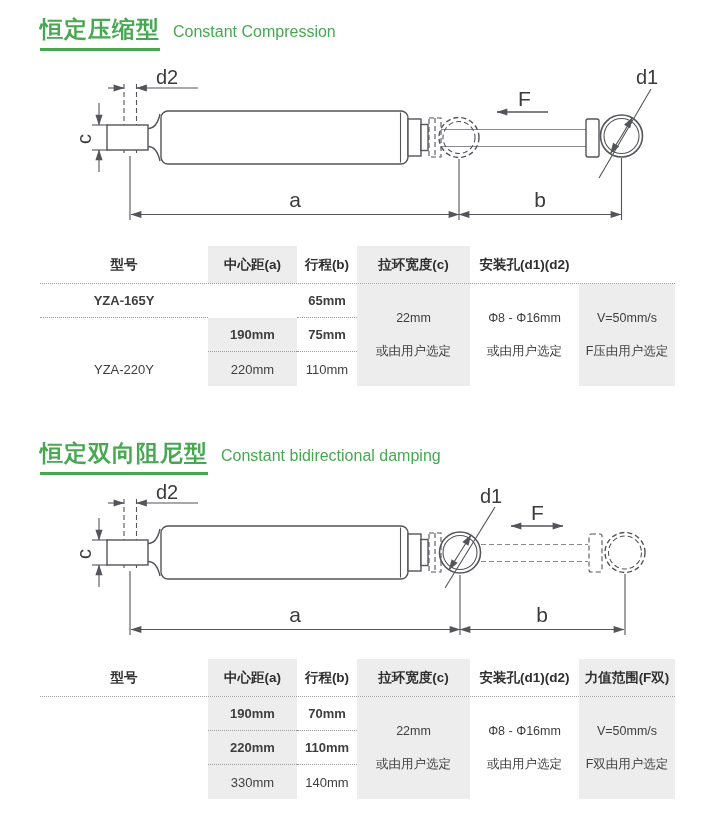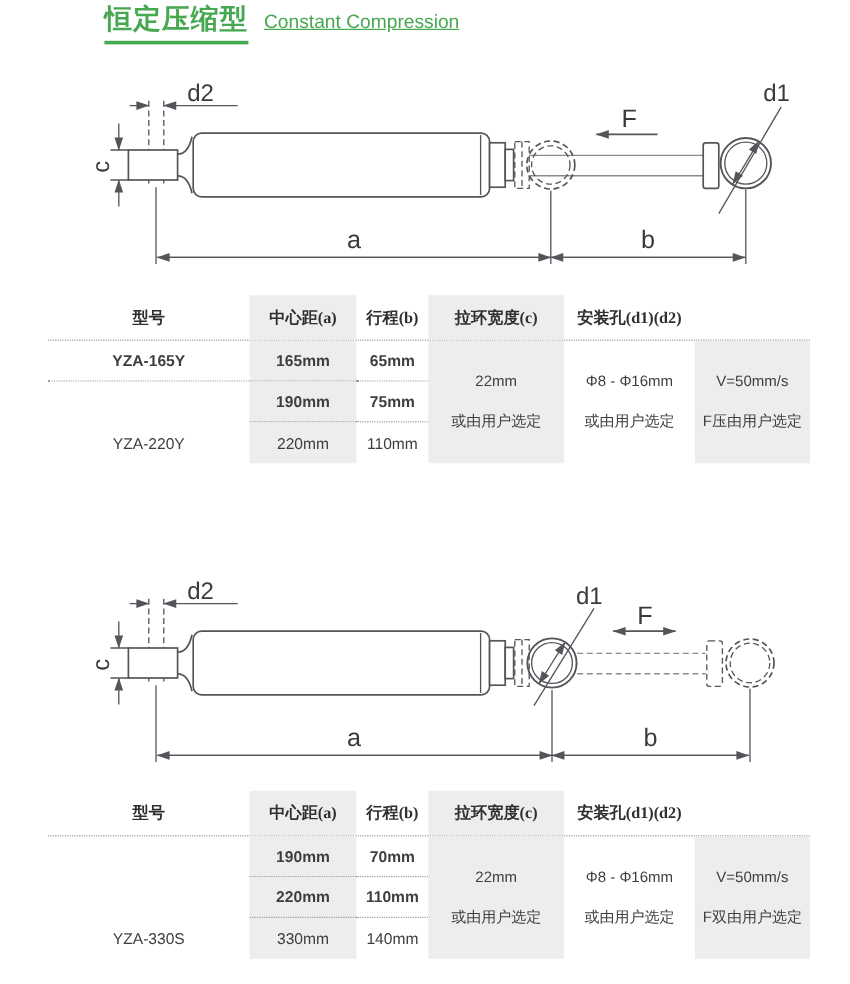--- a/index.html
+++ b/index.html
@@ -45,7 +45,7 @@
 
 <div class="page">
 
-  <div class="sec-title" style="top:0;margin-left:47px;">
+  <div class="sec-title" style="top:14px;">
     <span class="zh">恒定压缩型</span>
     <span class="en">Constant Compression</span>
   </div>

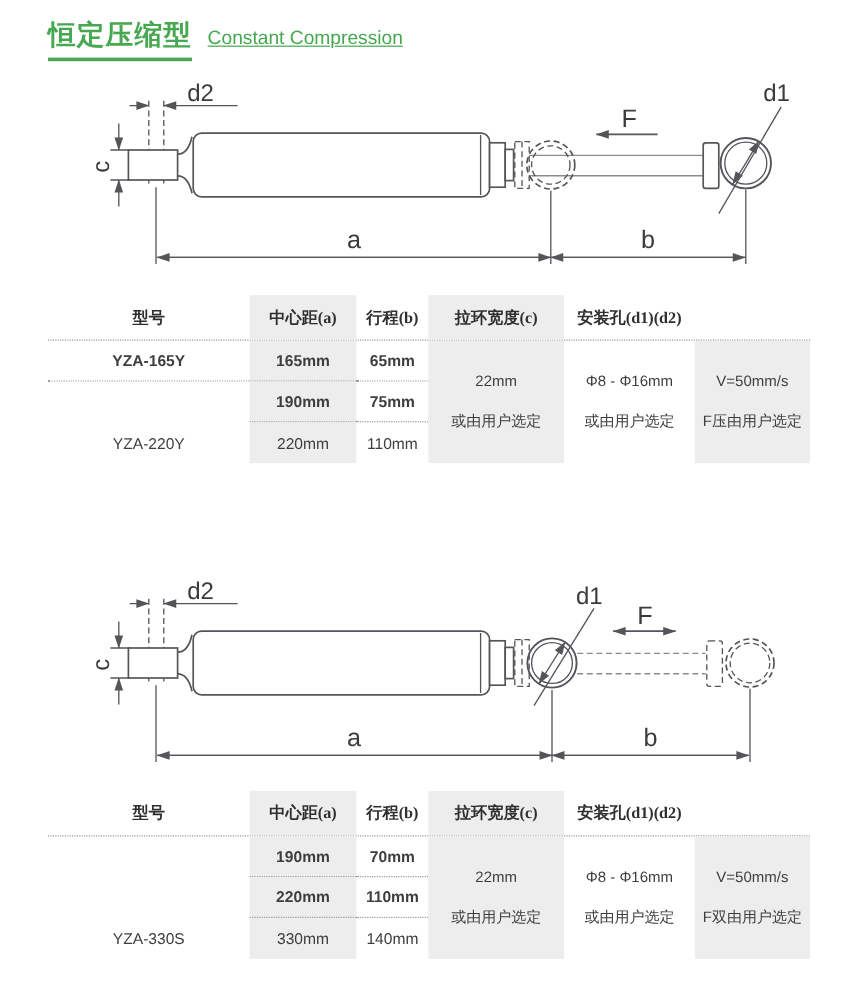--- a/index.html
+++ b/index.html
@@ -20,7 +20,7 @@
     font-size:23px;font-weight:bold;color:var(--green);
     border-bottom:3px solid var(--green);padding-bottom:3px;letter-spacing:1px;
   }
-  .sec-title .en{font-size:16px;color:var(--green);text-decoration:underline;}
+  .sec-title .en{font-size:16px;color:var(--green);}
   svg.diagram{position:absolute;left:0;}
   svg.diagram text{fill:#3a3b3d;font-family:"Liberation Sans","DejaVu Sans",sans-serif;}
   .ln{stroke:var(--line);stroke-width:1.4;fill:none;}

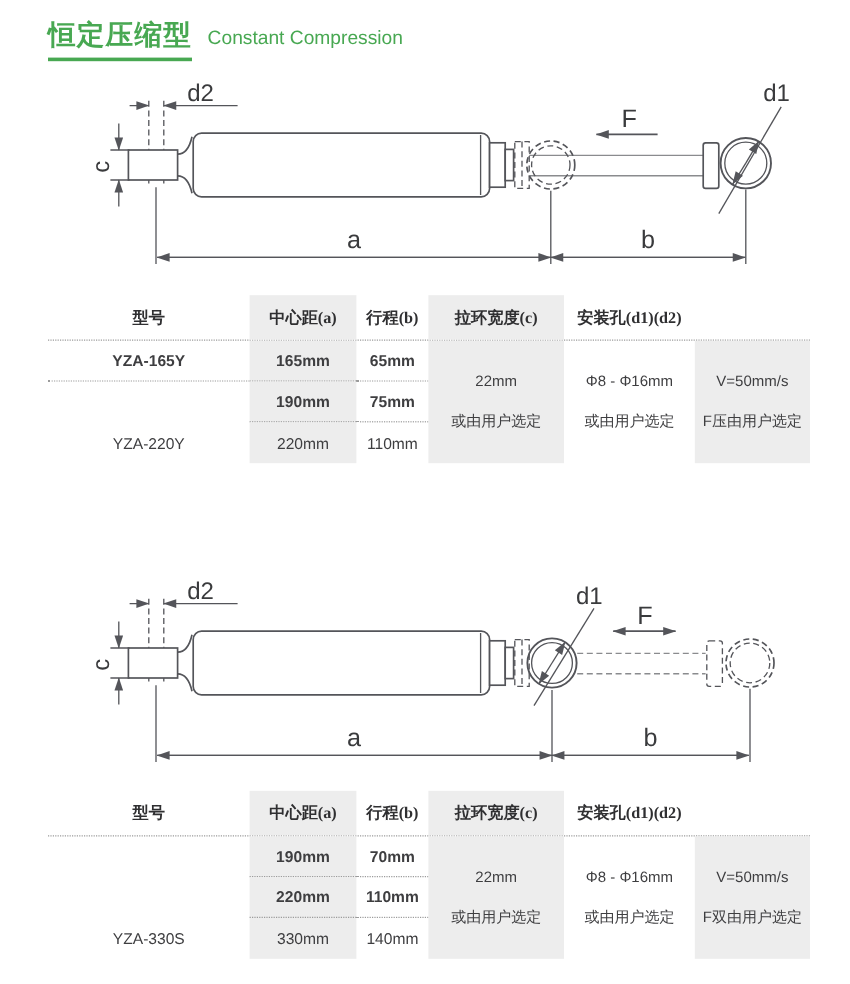--- a/index.html
+++ b/index.html
@@ -30,7 +30,7 @@
   .dash{stroke-dasharray:5 3;}
   .spec-table{position:absolute;left:40px;width:635px;color:#3e3e40;}
   .t-header,.t-body{display:grid;grid-template-columns:168px 89px 60px 113px 109px 96px;}
-  .t-header{height:37px;border-bottom:1px dotted var(--dot);font-family:Liberation Serif, serif;}
+  .t-header{height:37px;border-bottom:1px dotted var(--dot);}
   .t-header>div{display:flex;align-items:center;justify-content:center;font-weight:bold;font-size:13.5px;color:#2f2f31;}
   .t-body{grid-auto-rows:34px;font-size:13px;}
   .cell{display:flex;align-items:center;justify-content:center;}

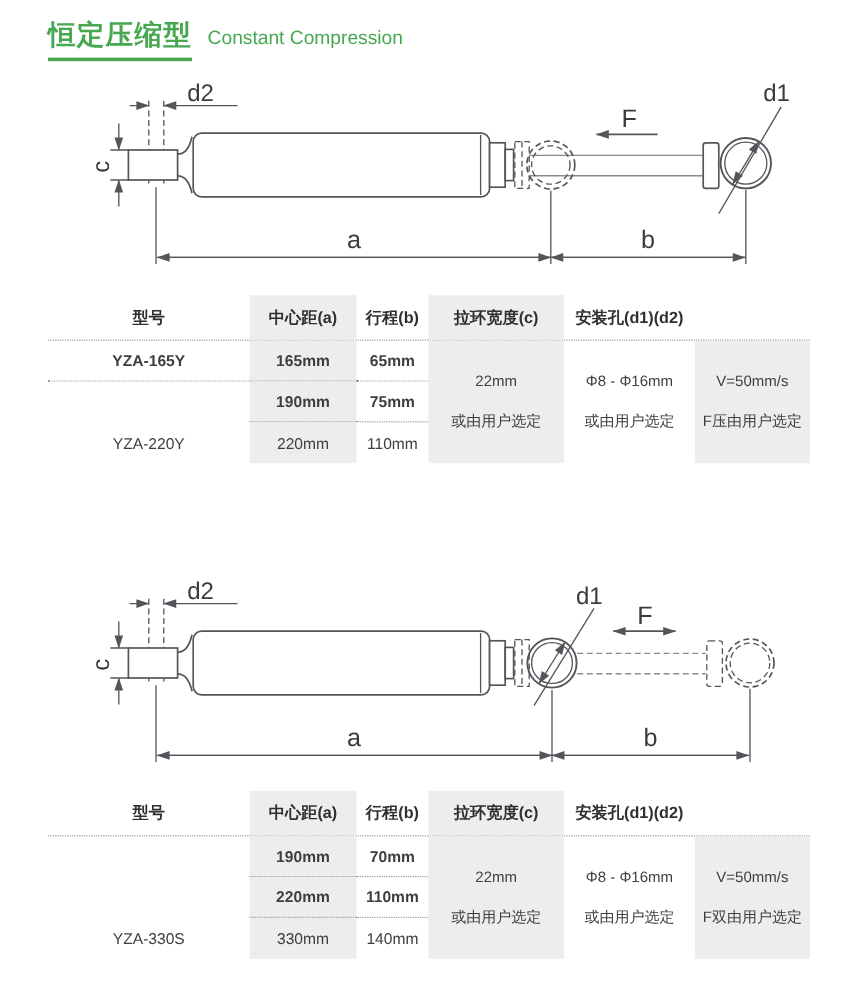--- a/index.html
+++ b/index.html
@@ -122,7 +122,6 @@
     </div>
     <div class="t-body">
       <div class="cell c1 r1 rowline">YZA-165Y</div>
-      <div class="cell c2 r1 gray rowline">165mm</div>
       <div class="cell c3 r1 rowline">65mm</div>
       <div class="cell c2 r2 gray rowline">190mm</div>
       <div class="cell c3 r2 rowline">75mm</div>

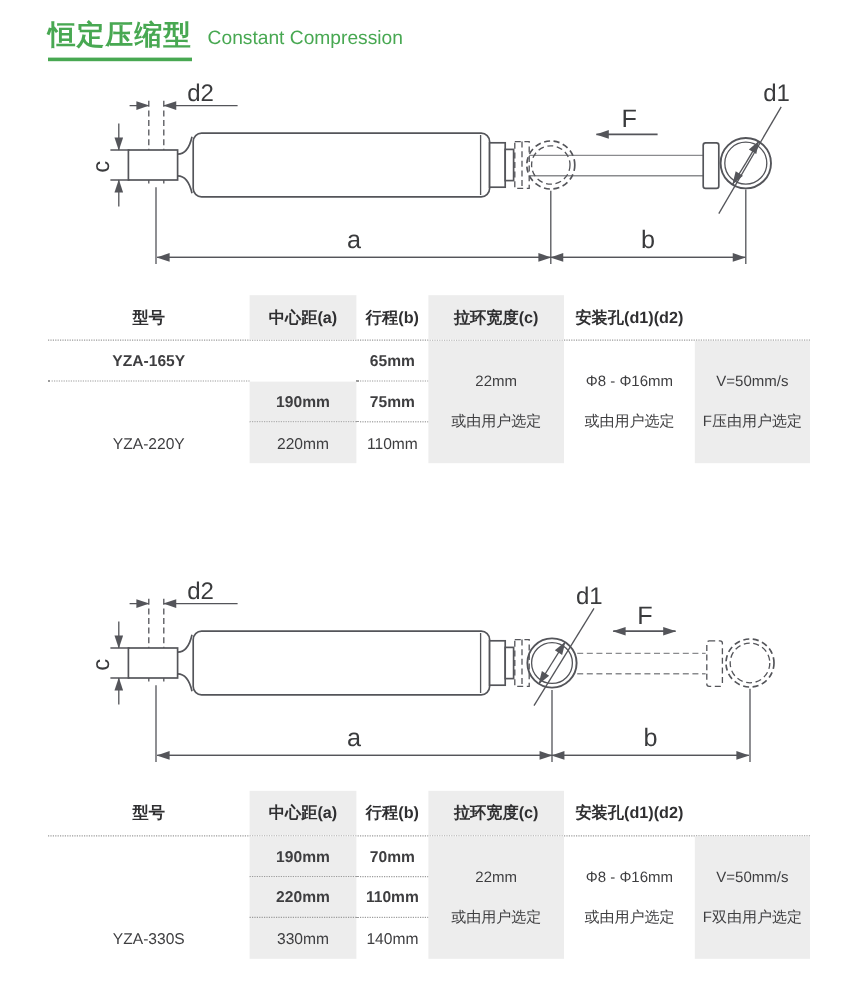--- a/index.html
+++ b/index.html
@@ -143,6 +143,10 @@
     </div>
   </div>
 
+  <div class="sec-title" style="top:438px;">
+    <span class="zh">恒定双向阻尼型</span>
+    <span class="en">Constant bidirectional damping</span>
+  </div>
 
   <svg class="diagram" style="top:471px" width="708" height="172" viewBox="0 471 708 172">
     <defs>

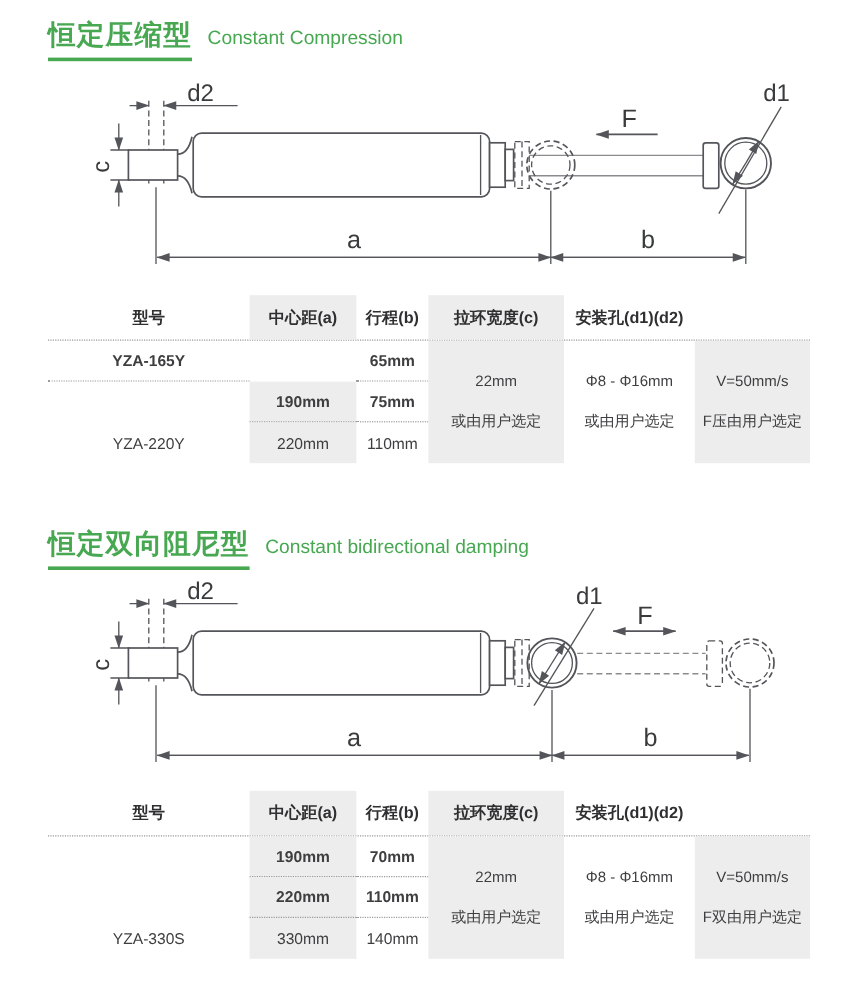--- a/index.html
+++ b/index.html
@@ -216,6 +216,7 @@
       <div>行程(b)</div>
       <div class="gray">拉环宽度(c)</div>
       <div>安装孔(d1)(d2)</div>
+      <div class="gray">力值范围(F双)</div>
     </div>
     <div class="t-body">
       <div class="cell c2 r1 gray rowline">190mm</div>

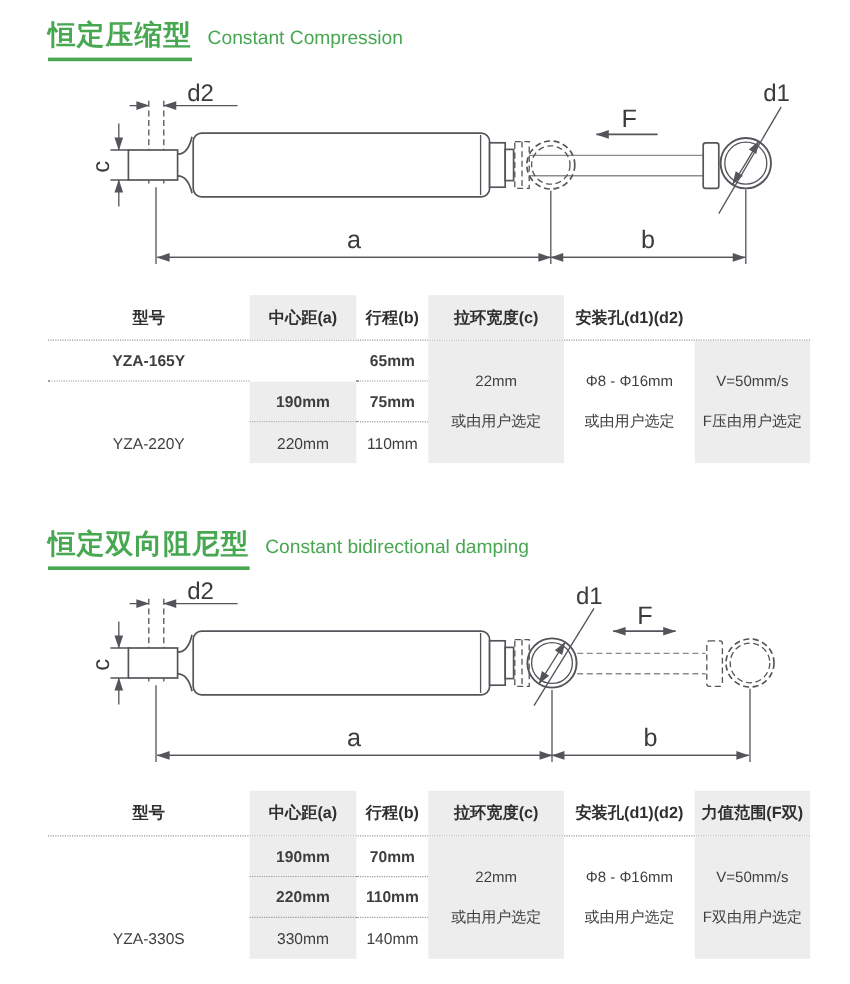--- a/index.html
+++ b/index.html
@@ -223,7 +223,6 @@
       <div class="cell c3 r1 rowline">70mm</div>
       <div class="cell c2 r2 gray rowline">220mm</div>
       <div class="cell c3 r2 rowline">110mm</div>
-      <div class="cell c1 r3">YZA-330S</div>
       <div class="cell c2 r3 gray">330mm</div>
       <div class="cell c3 r3">140mm</div>
       <div class="merged c4 gray">

